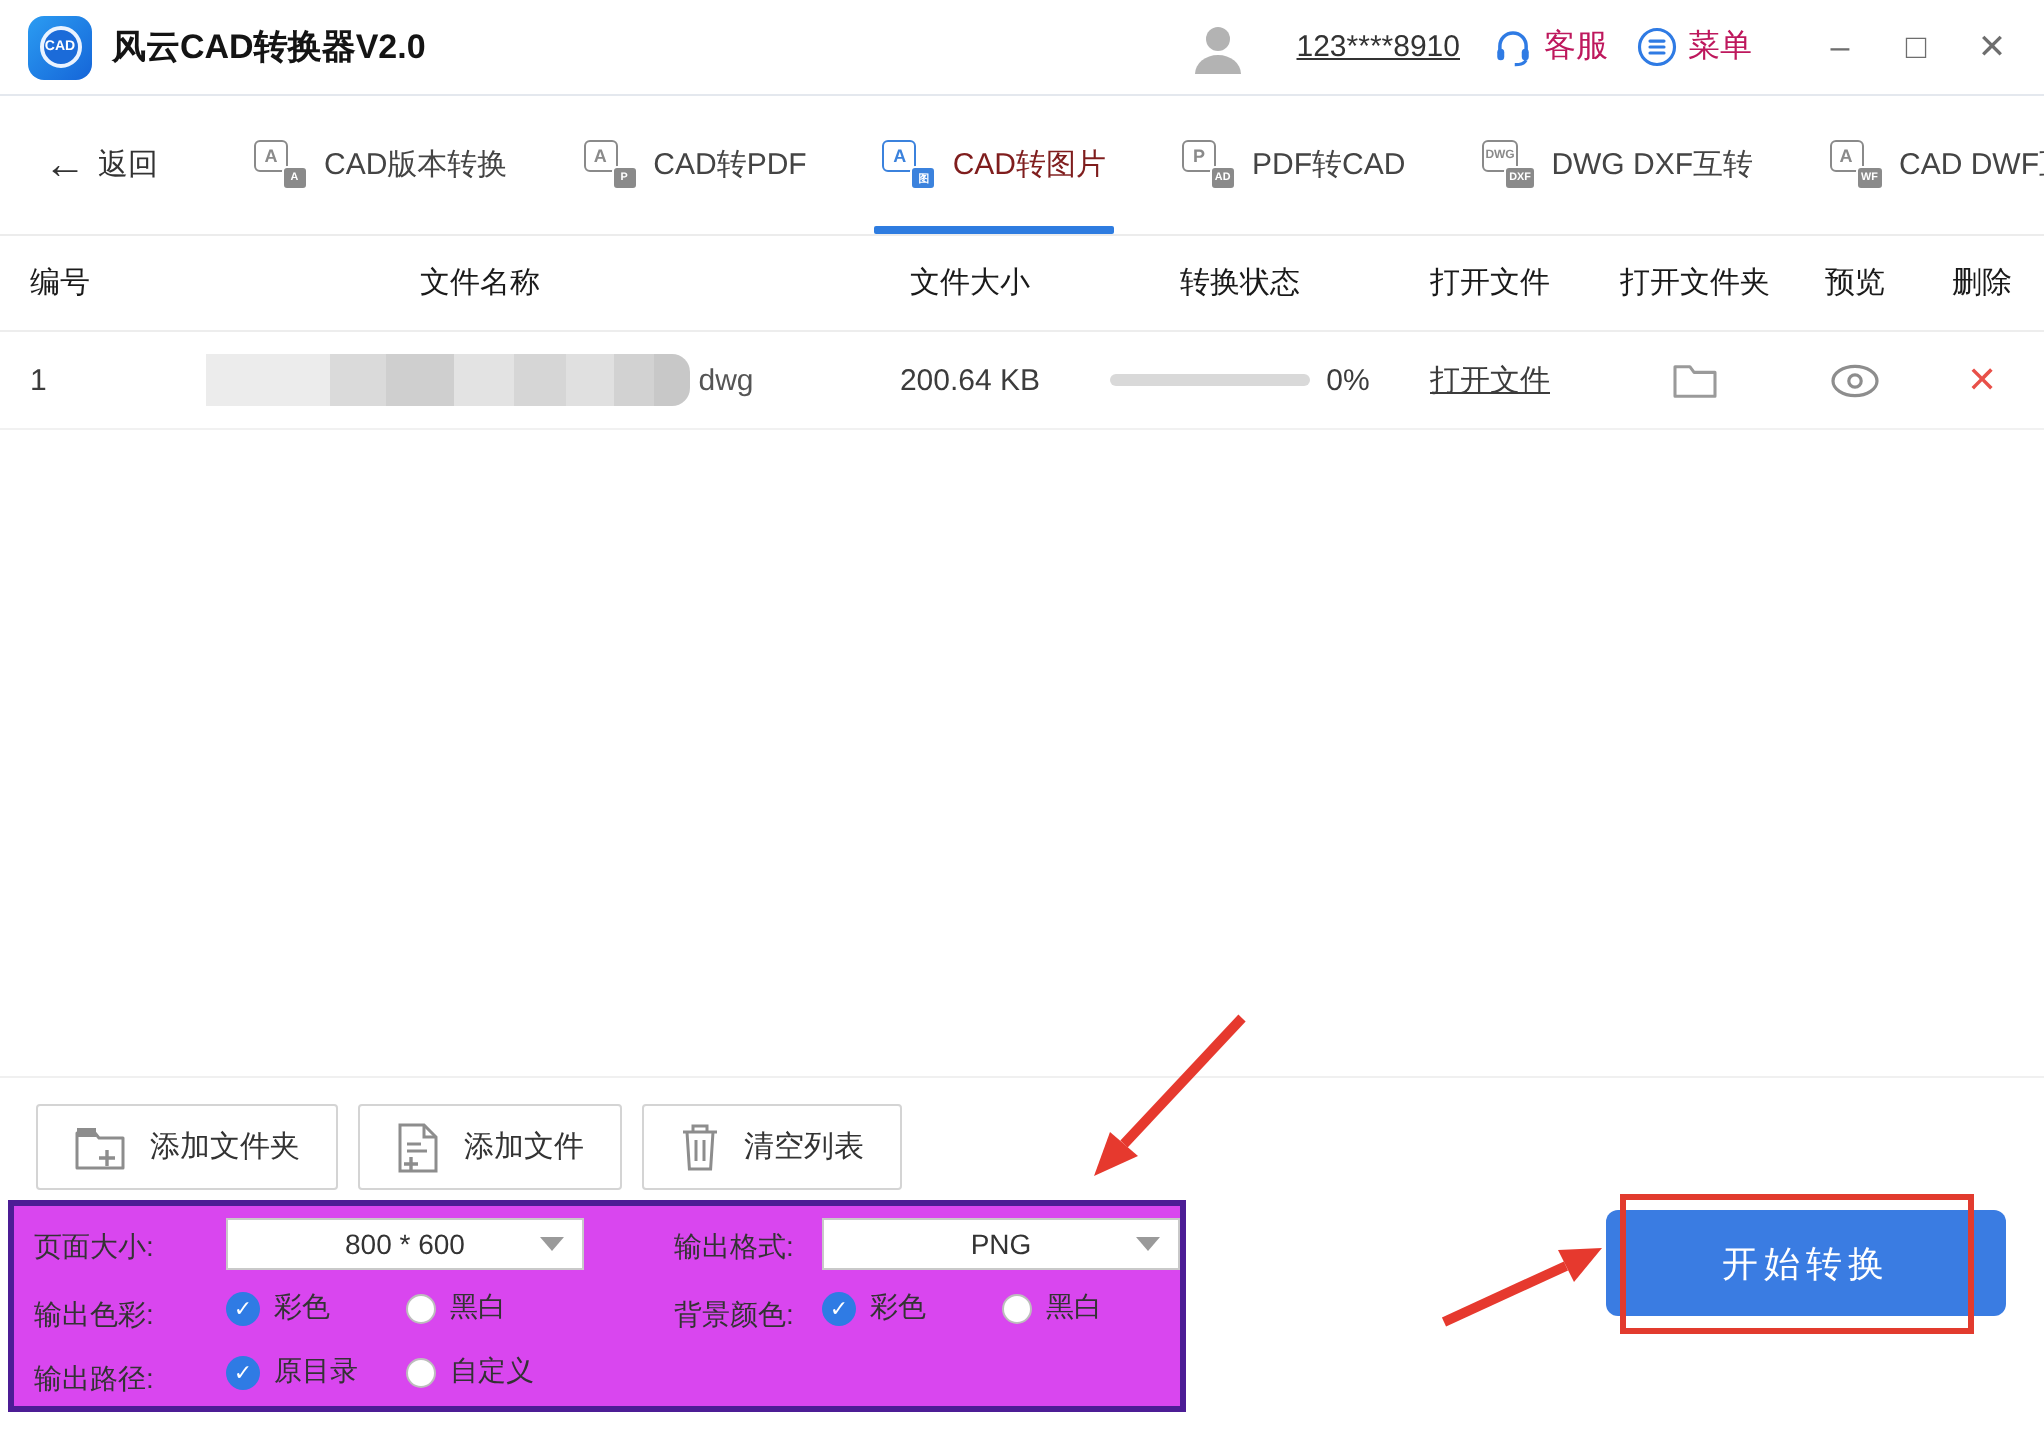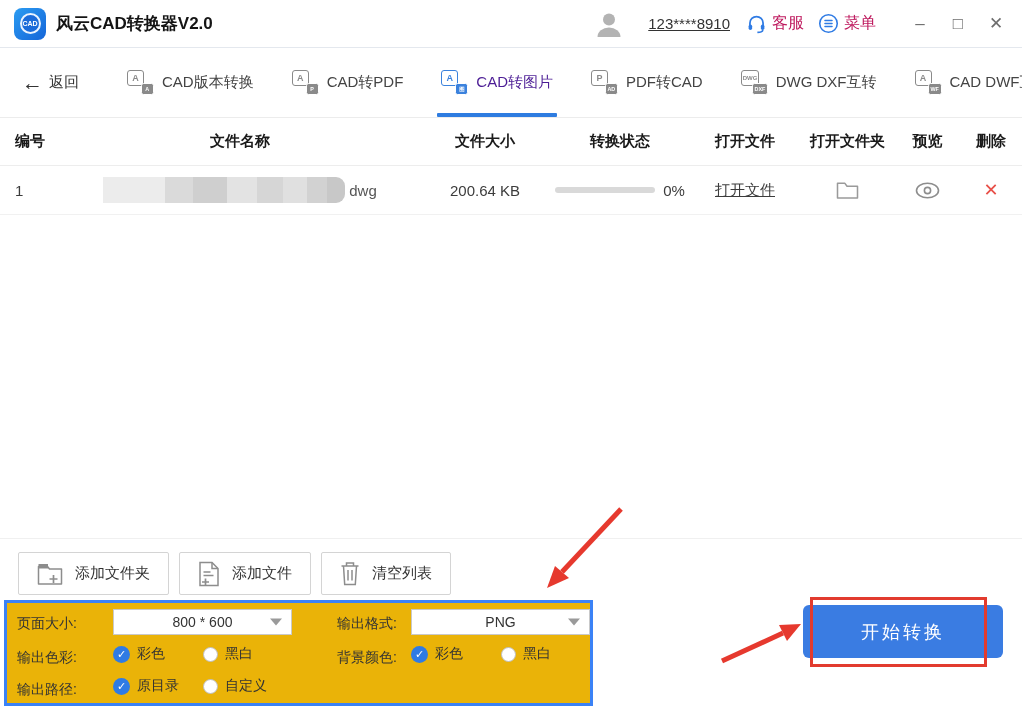--- a/index.html
+++ b/index.html
@@ -42,7 +42,7 @@
     display:flex; align-items:center; justify-content:center; }
   .ic-sub b { color:#fff; font-size:6px; font-weight:bold; letter-spacing:0; transform:scale(.9); }
   .tab.active { color:#3b82dd; }
-  .tab.active .tab-label { color:#4c1d95; }
+  .tab.active .tab-label { color:#7f1d1d; }
   .tab.active .tab-icon { color:#3b82dd; }
   .tab.active::after { content:""; position:absolute; left:-4px; right:-4px; bottom:0; height:4px;
     background:#2e7ce0; border-radius:1px; }

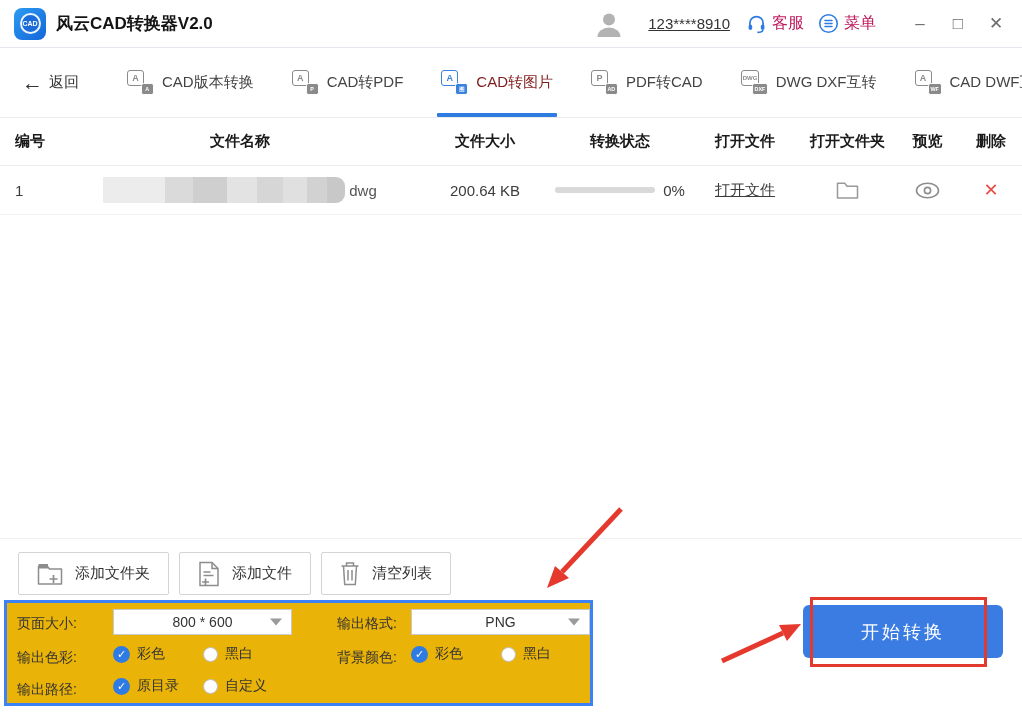--- a/index.html
+++ b/index.html
@@ -50,7 +50,7 @@
   
   .thead { position:absolute; left:0; top:118px; width:1022px; height:48px; display:flex;
     align-items:center; border-bottom:1px solid #ededed; background:#fff; }
-  .thead .c { font-size:15px; font-weight:bold; color:#1a1a1a; text-align:center; }
+  .thead .c { font-size:15px; font-weight:normal; color:#1a1a1a; text-align:center; }
   .c-idx { width:60px; text-align:left !important; padding-left:15px; }
   .c-name { width:360px; }
   .c-size { width:130px; }

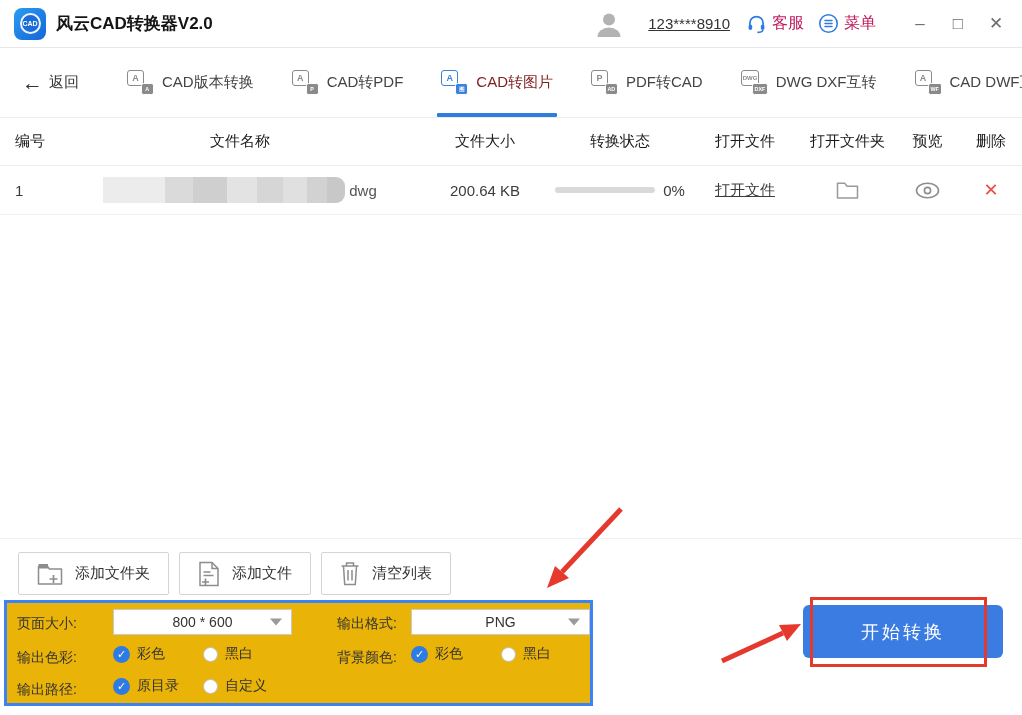--- a/index.html
+++ b/index.html
@@ -81,7 +81,7 @@
 
   
   .settings { position:absolute; left:4px; top:600px; width:589px; height:106px;
-    border:3px solid #3b82f6; background:#eab308; }
+    border:3px solid #4c1d95; background:#d946ef; }
   .set-label { position:absolute; font-size:14px; color:#333; }
   .dropdown { position:absolute; height:26px; border:1px solid #c9c9c9; background:#fff;
     display:flex; align-items:center; justify-content:center; cursor:pointer; }

